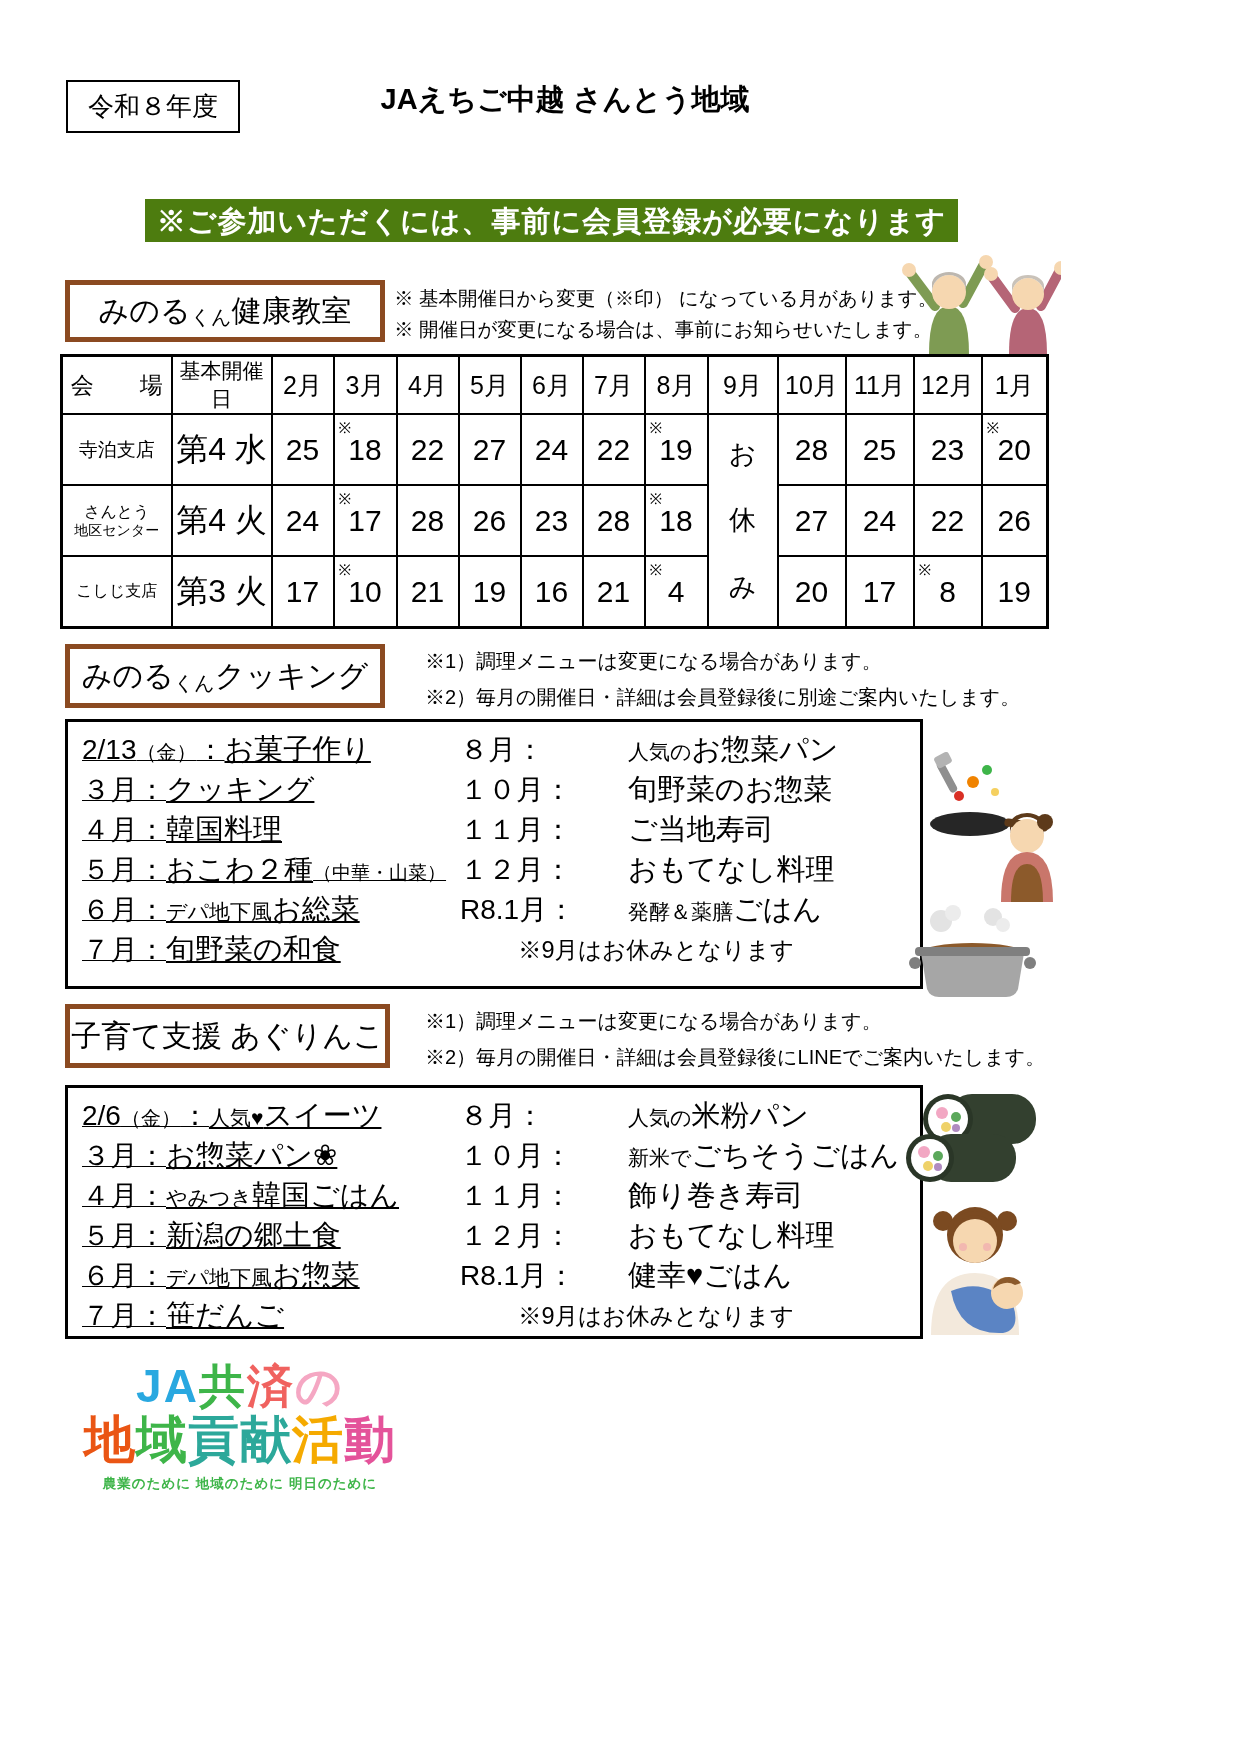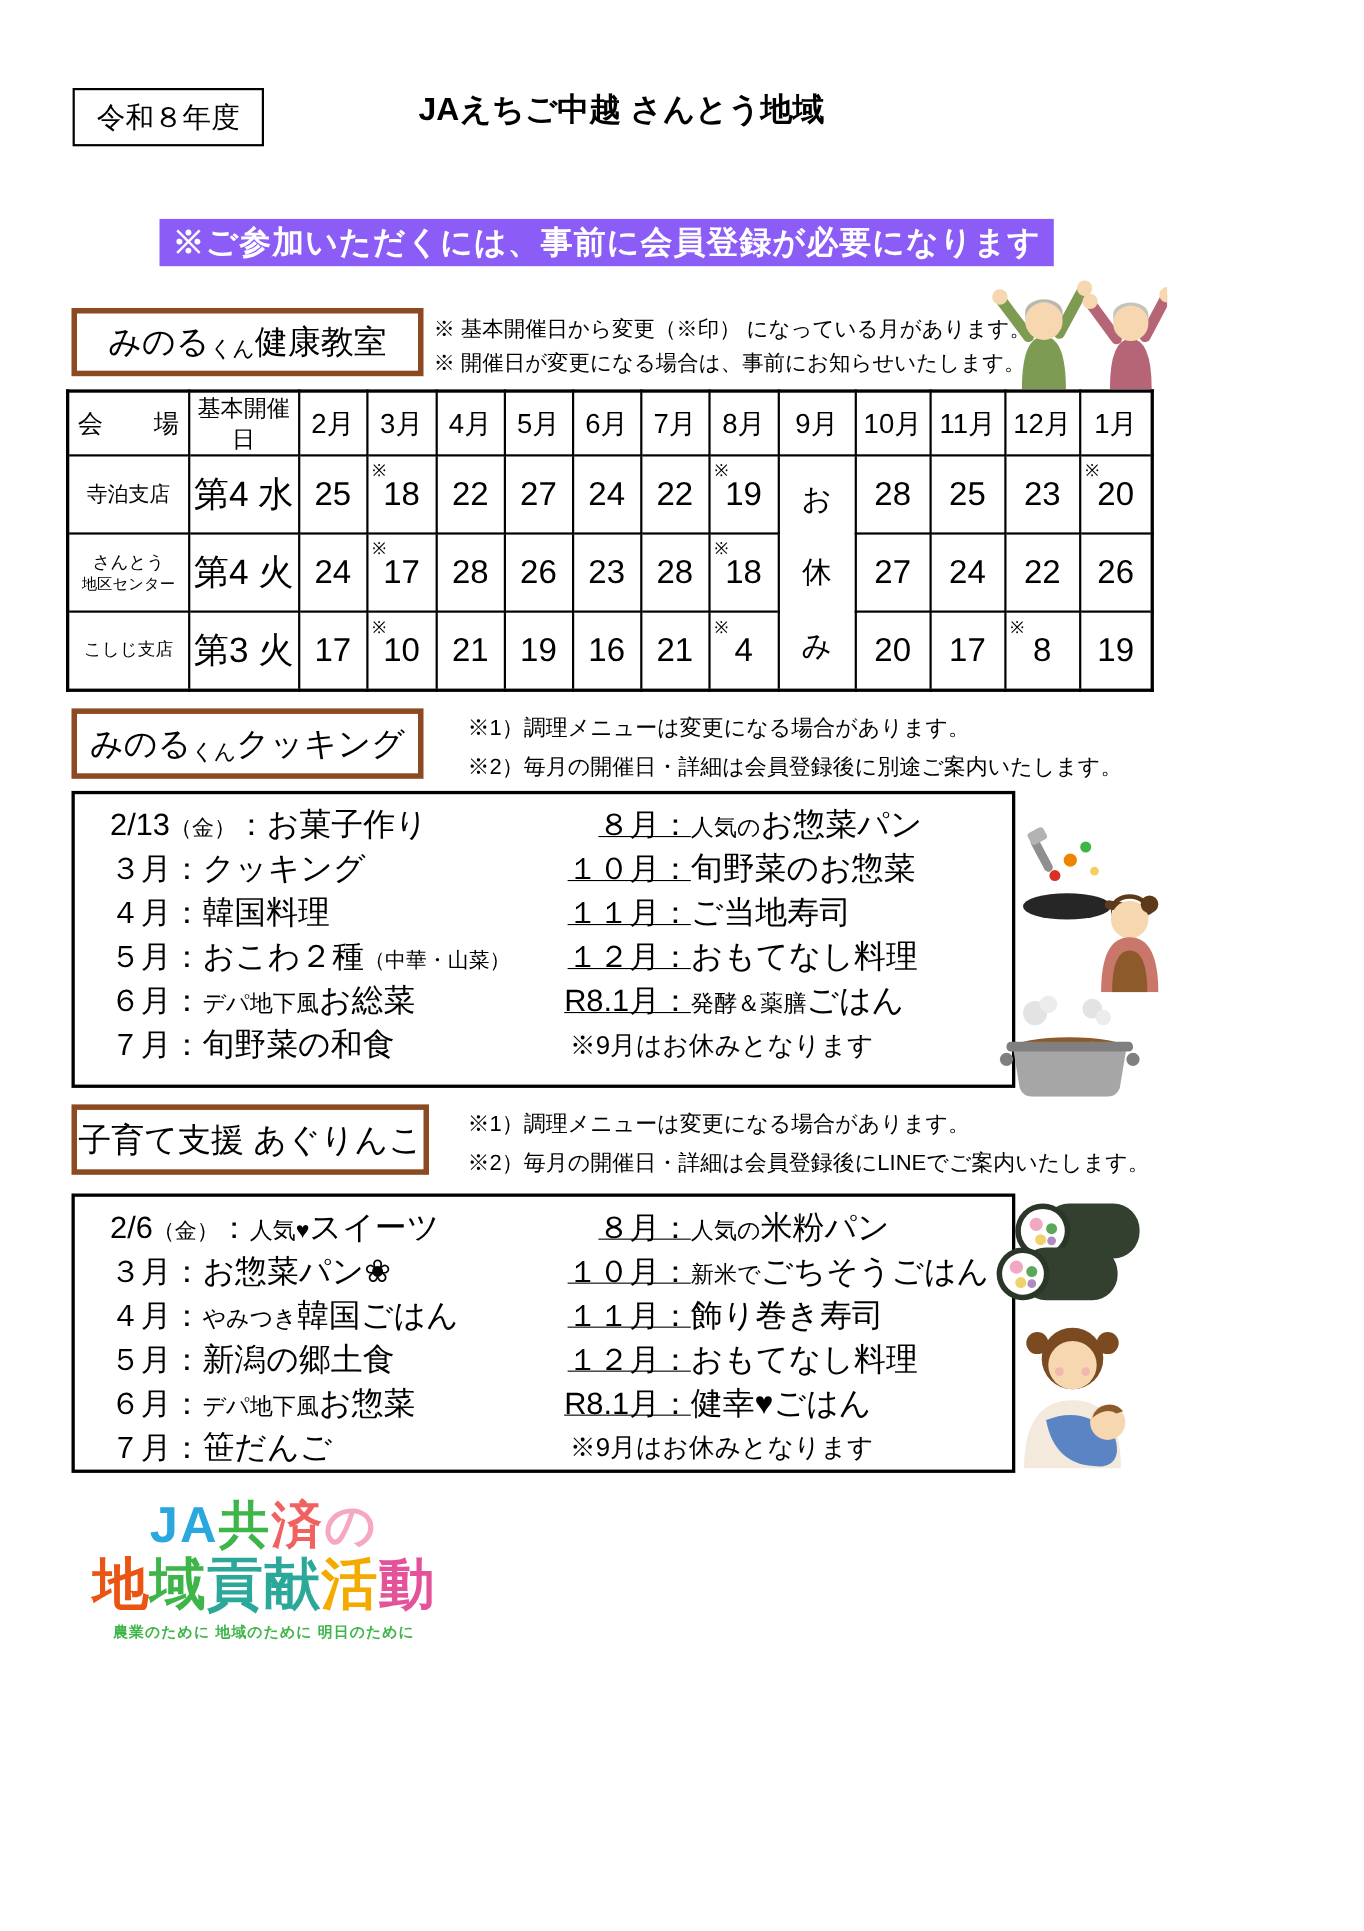--- a/index.html
+++ b/index.html
@@ -11,7 +11,7 @@
   .org{position:absolute;left:0;top:80px;width:1130px;text-align:center;font-size:29px;font-weight:bold;}
   .main-title{position:absolute;left:0;top:110px;width:1130px;text-align:center;font-size:52px;font-weight:bold;letter-spacing:1px;}
   .main-title .kun{font-size:31px;}
-  .banner{position:absolute;left:145px;top:199px;width:813px;height:43px;background:#8b5cf6;color:#fff;
+  .banner{position:absolute;left:145px;top:199px;width:813px;height:43px;background:#4d7c0f;color:#fff;
           font-size:29px;font-weight:bold;text-align:center;line-height:44px;letter-spacing:1px;}
 
   

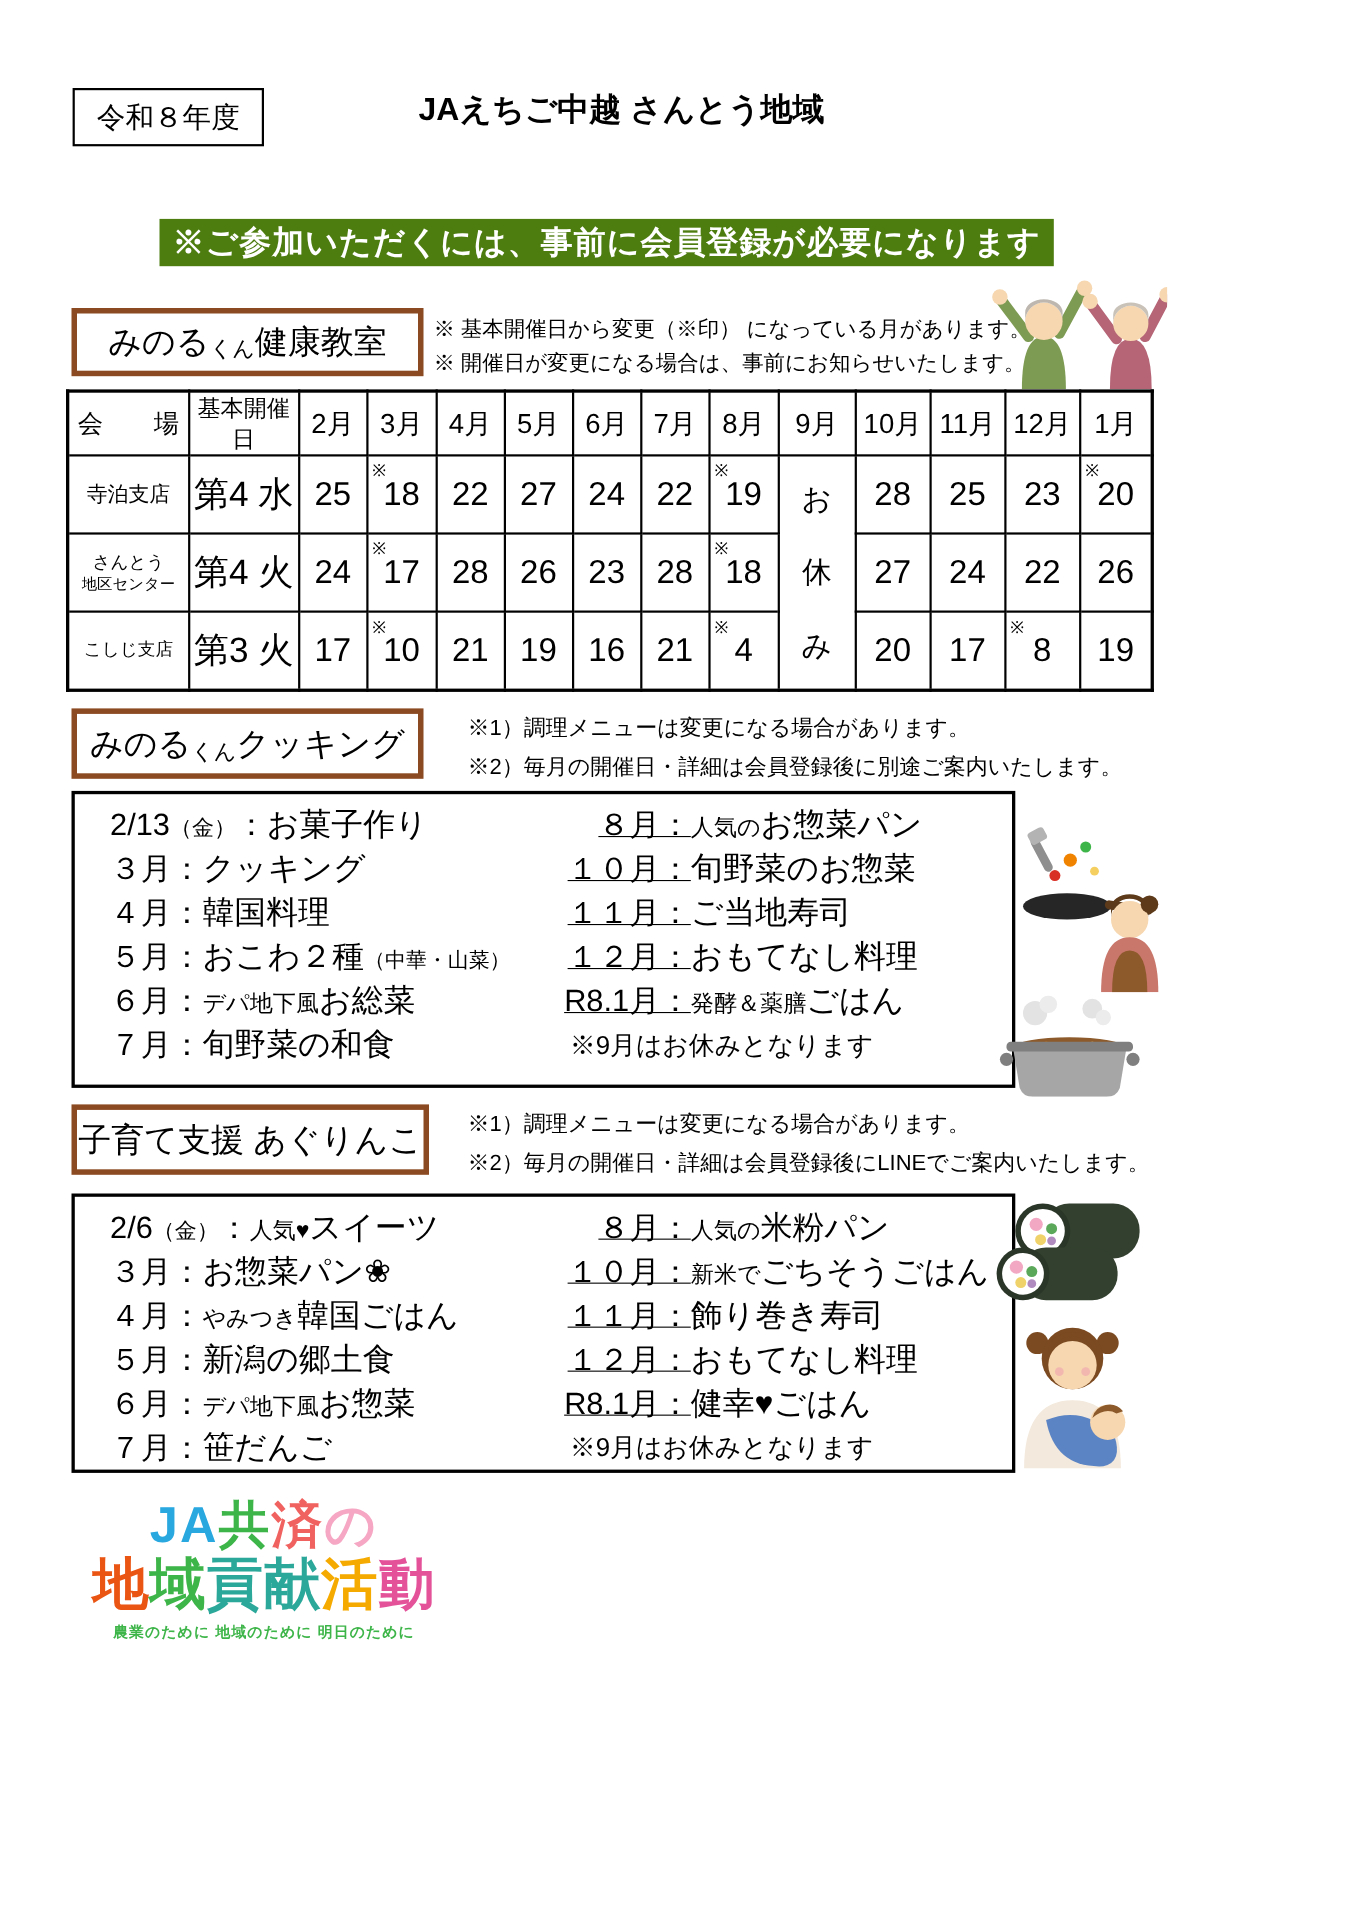--- a/index.html
+++ b/index.html
@@ -44,7 +44,7 @@
   .menu-box-cooking{left:65px;top:719px;width:852px;height:264px;}
   .menu-box-agurinko{left:65px;top:1085px;width:852px;height:248px;}
   .menu-col{position:absolute;top:8px;display:flex;flex-direction:column;}
-  .menu-col-left{left:32px;width:380px;}
+  .menu-col-left{left:14px;width:380px;text-decoration:underline;}
   .menu-col-right{left:392px;width:452px;}
   .menu-line{display:flex;align-items:baseline;height:40px;white-space:nowrap;}
   .menu-col-right .mlabel{display:inline-block;width:168px;text-align:right;text-decoration:underline;}

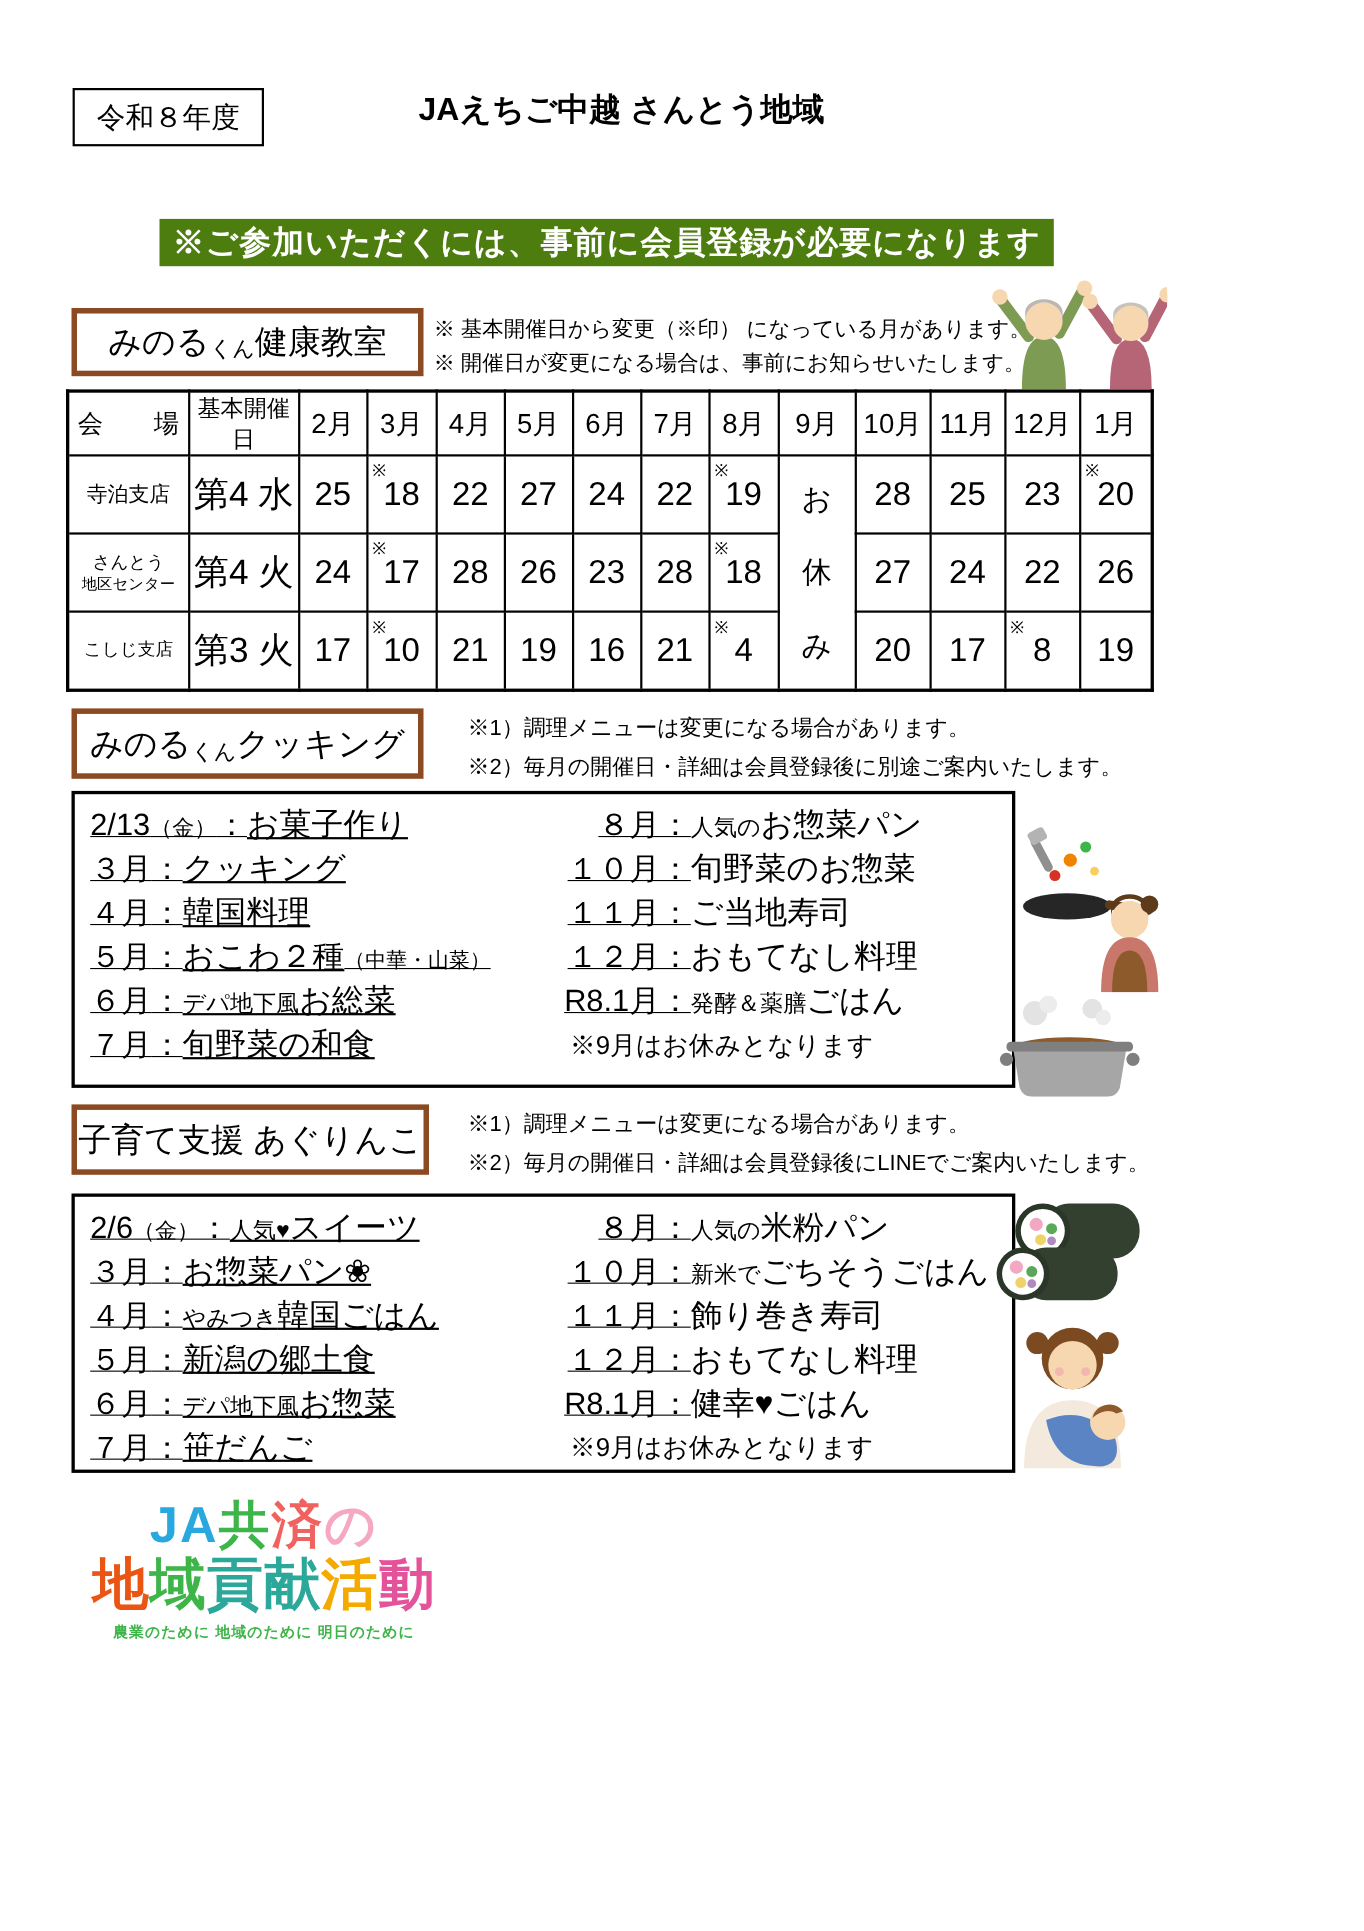--- a/index.html
+++ b/index.html
@@ -47,7 +47,7 @@
   .menu-col-left{left:14px;width:380px;text-decoration:underline;}
   .menu-col-right{left:392px;width:452px;}
   .menu-line{display:flex;align-items:baseline;height:40px;white-space:nowrap;}
-  .menu-col-right .mlabel{display:inline-block;width:168px;text-align:right;text-decoration:underline;}
+  .menu-col-right .mlabel{display:inline-block;width:168px;}
   .mlabel .m,.mlabel .colon{font-size:28px;}
   .mlabel .msub{font-size:20px;}
   .menu-line .pre{font-size:21px;}

